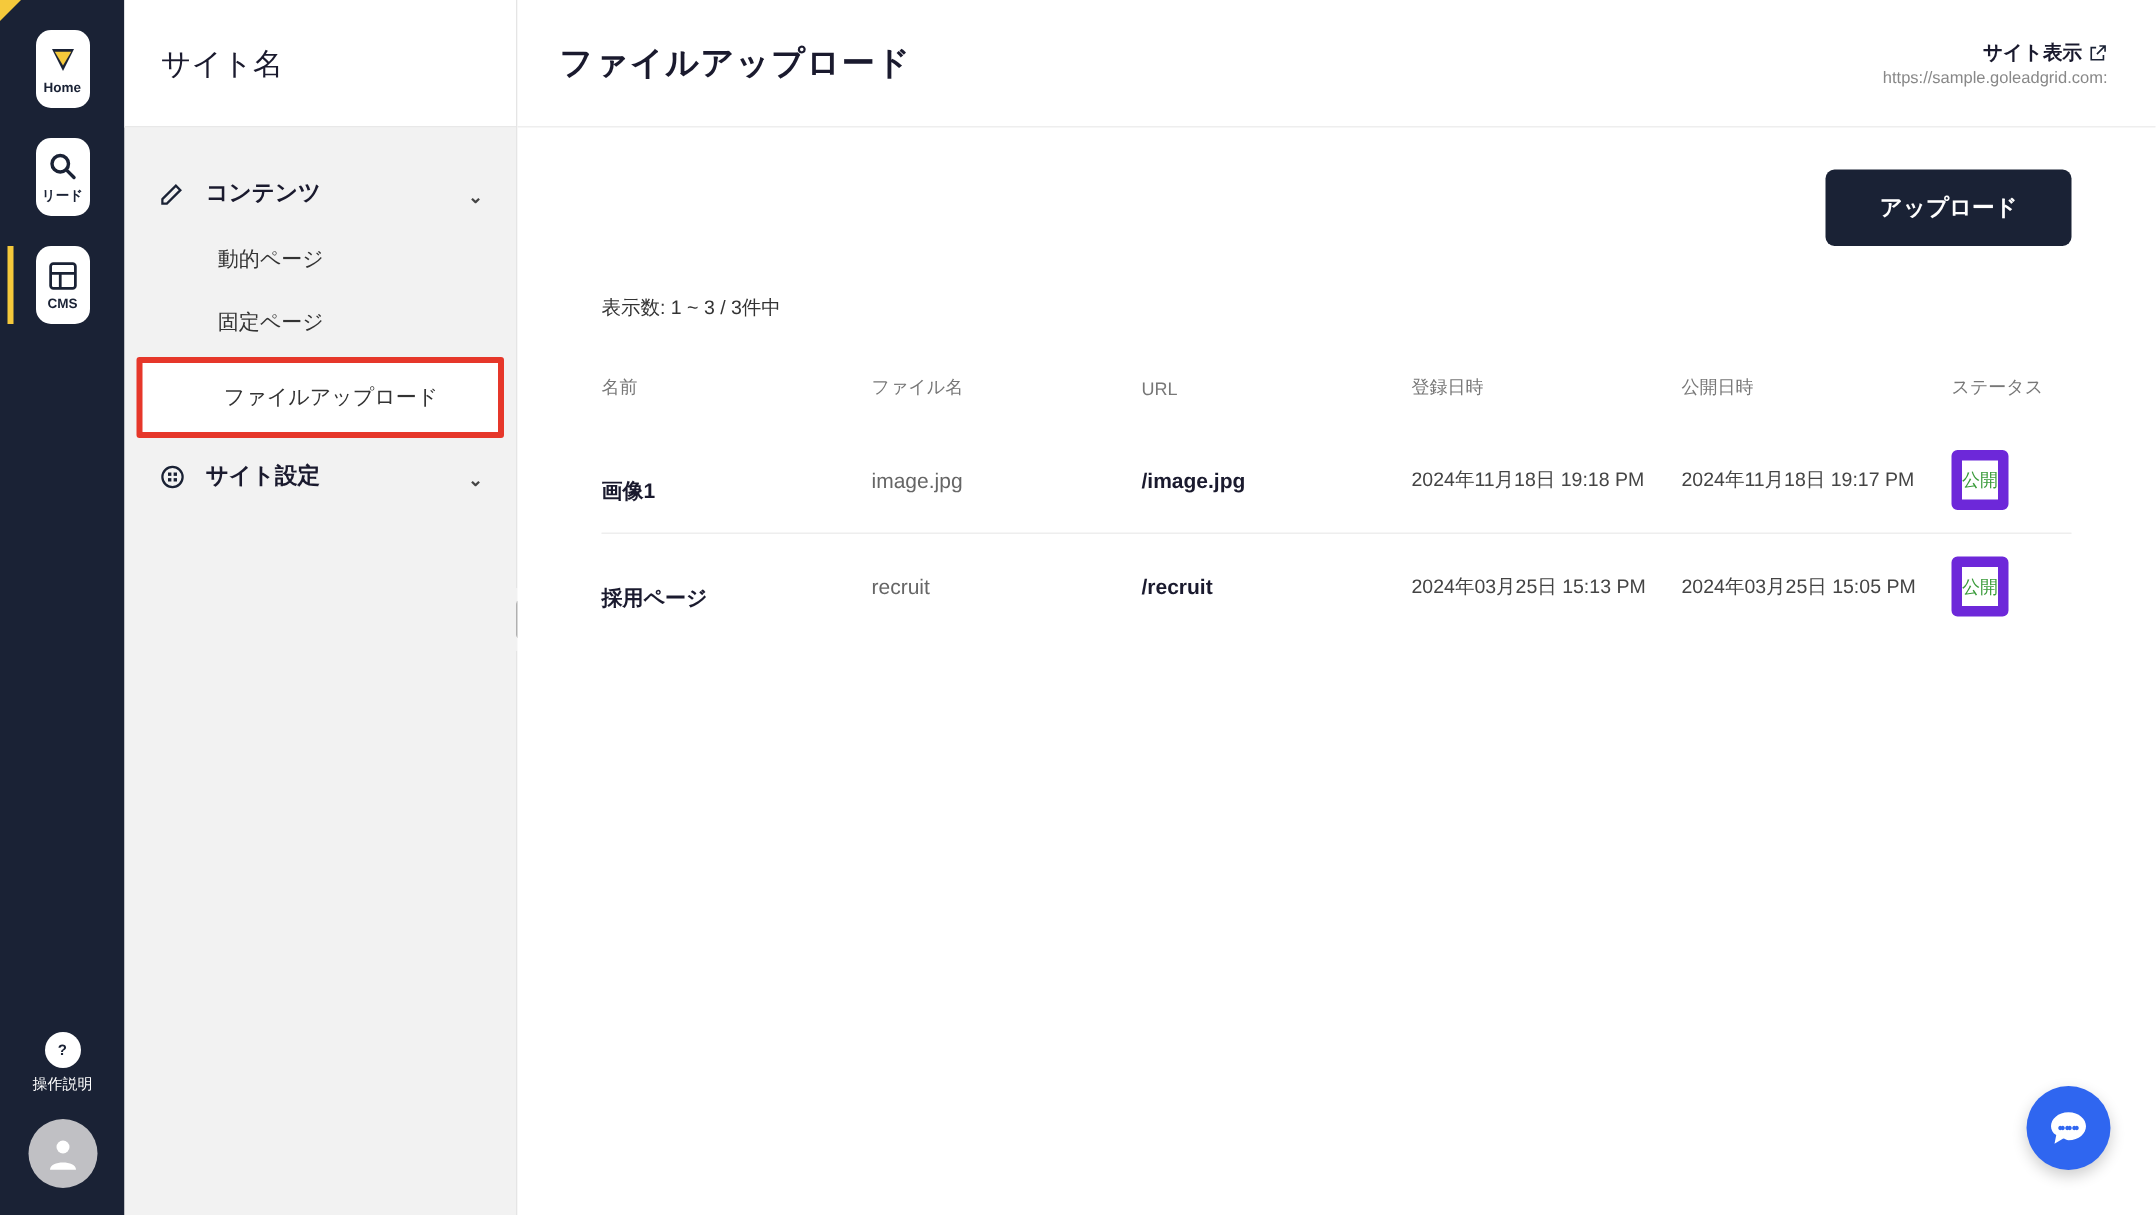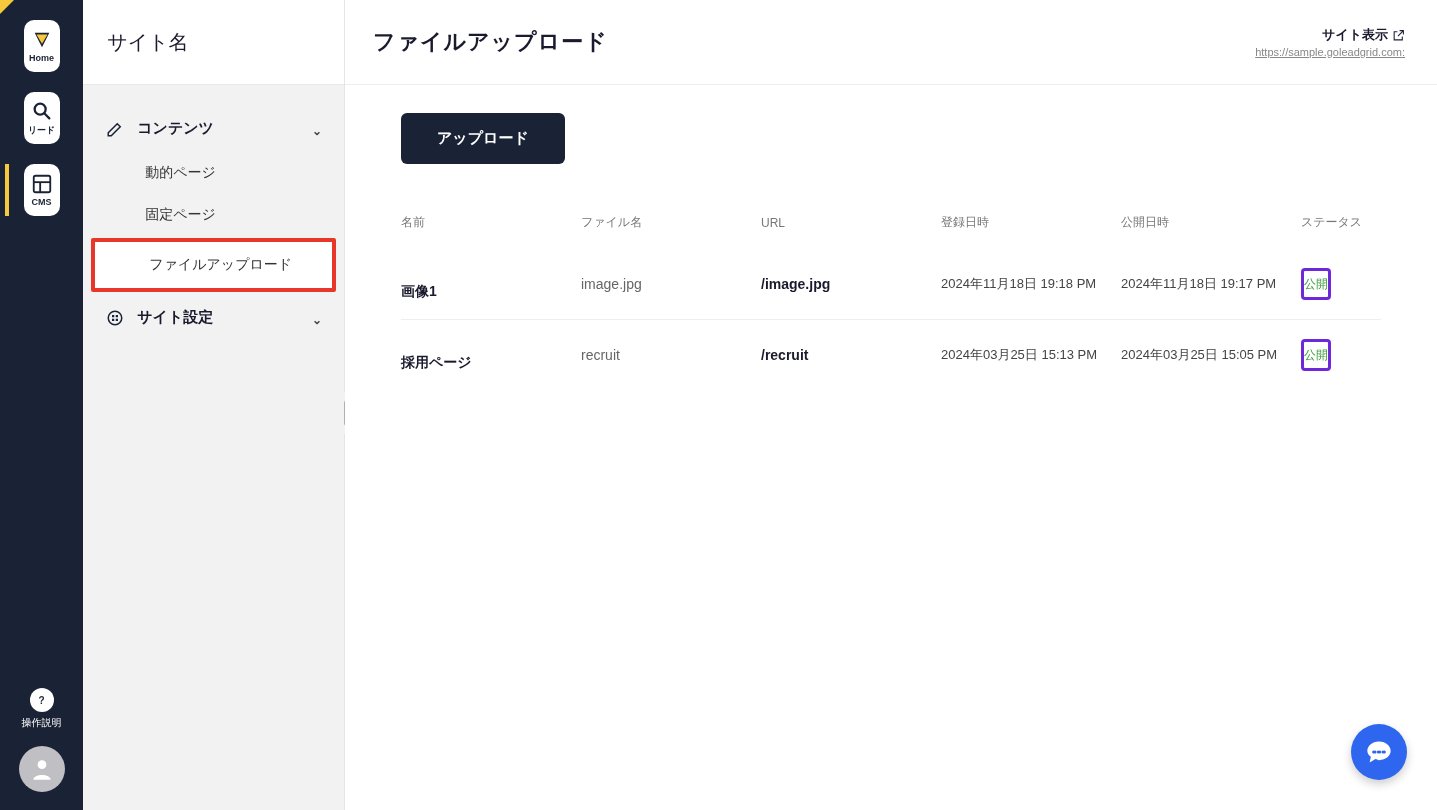--- a/index.html
+++ b/index.html
@@ -195,7 +195,6 @@
   font-size: 11px;
   color: #888;
   margin-top: 2px;
-  text-decoration: underline;
 }
 
 .main-body {

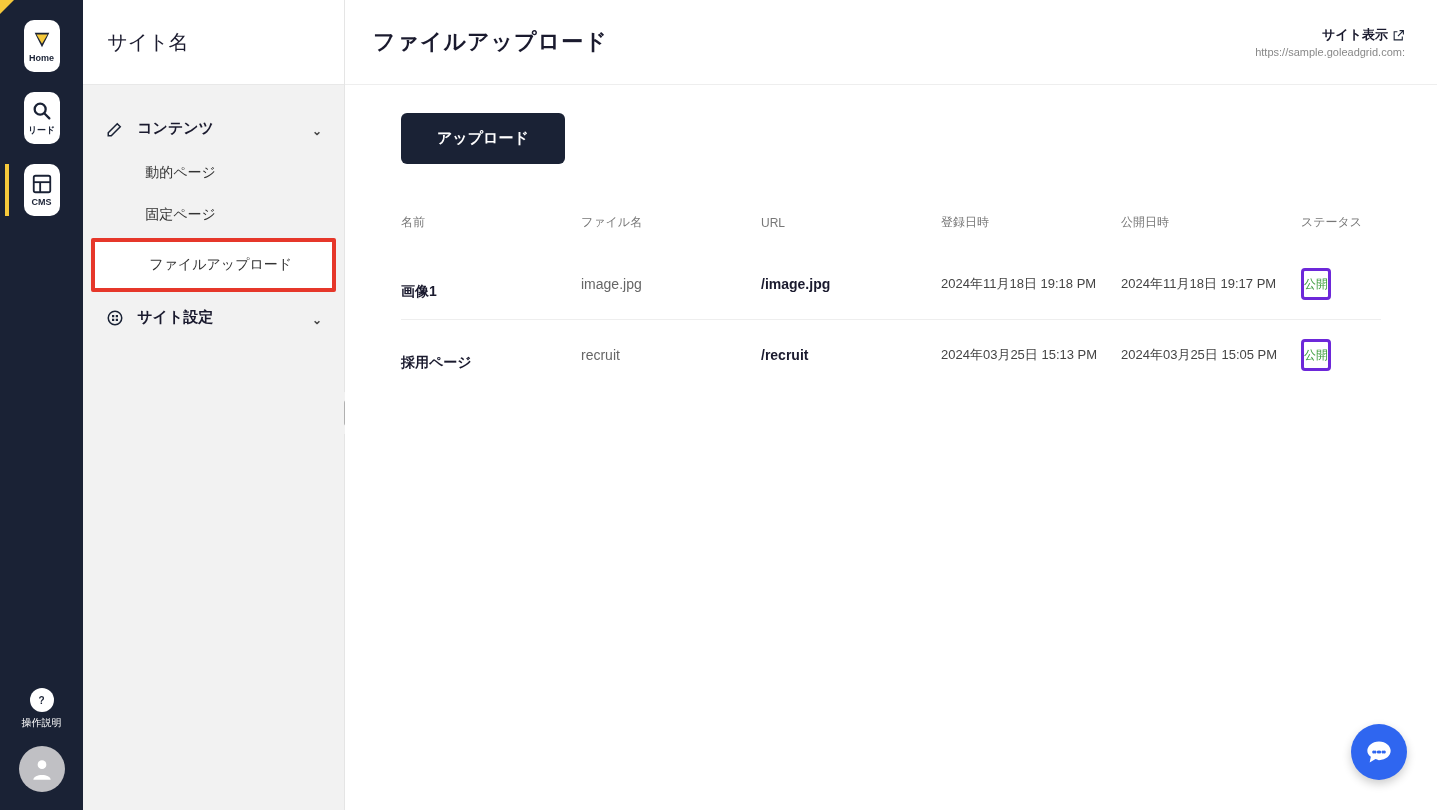--- a/index.html
+++ b/index.html
@@ -202,7 +202,7 @@
 }
 .upload-row {
   display: flex;
-  justify-content: flex-start;
+  justify-content: flex-end;
   margin-bottom: 32px;
 }
 .upload-btn {

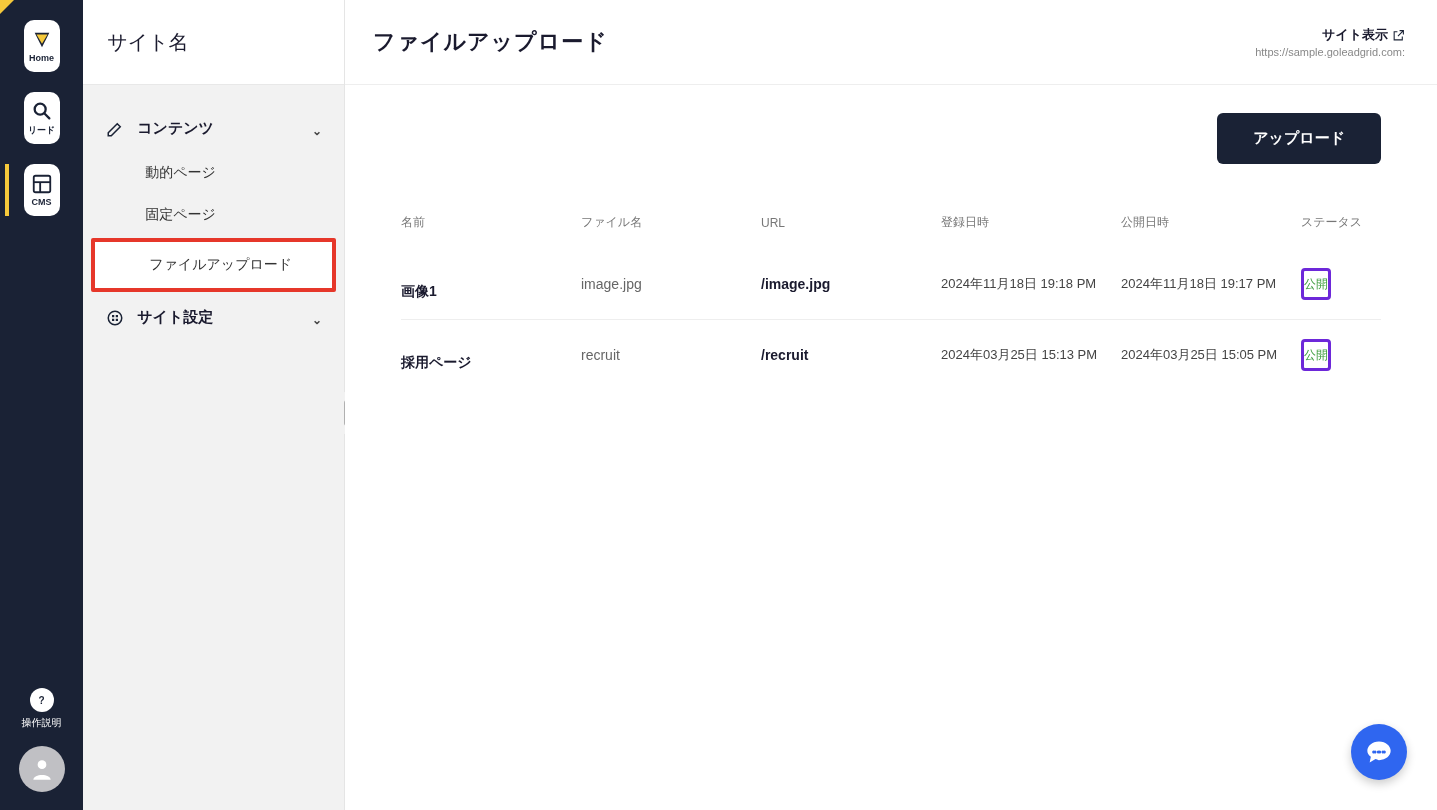--- a/index.html
+++ b/index.html
@@ -372,6 +372,7 @@
       <button class="upload-btn">アップロード</button>
     </div>
 
+    <div class="count-text">表示数: 1 ~ 3 / 3件中</div>
 
     <div class="table">
       <div class="thead">

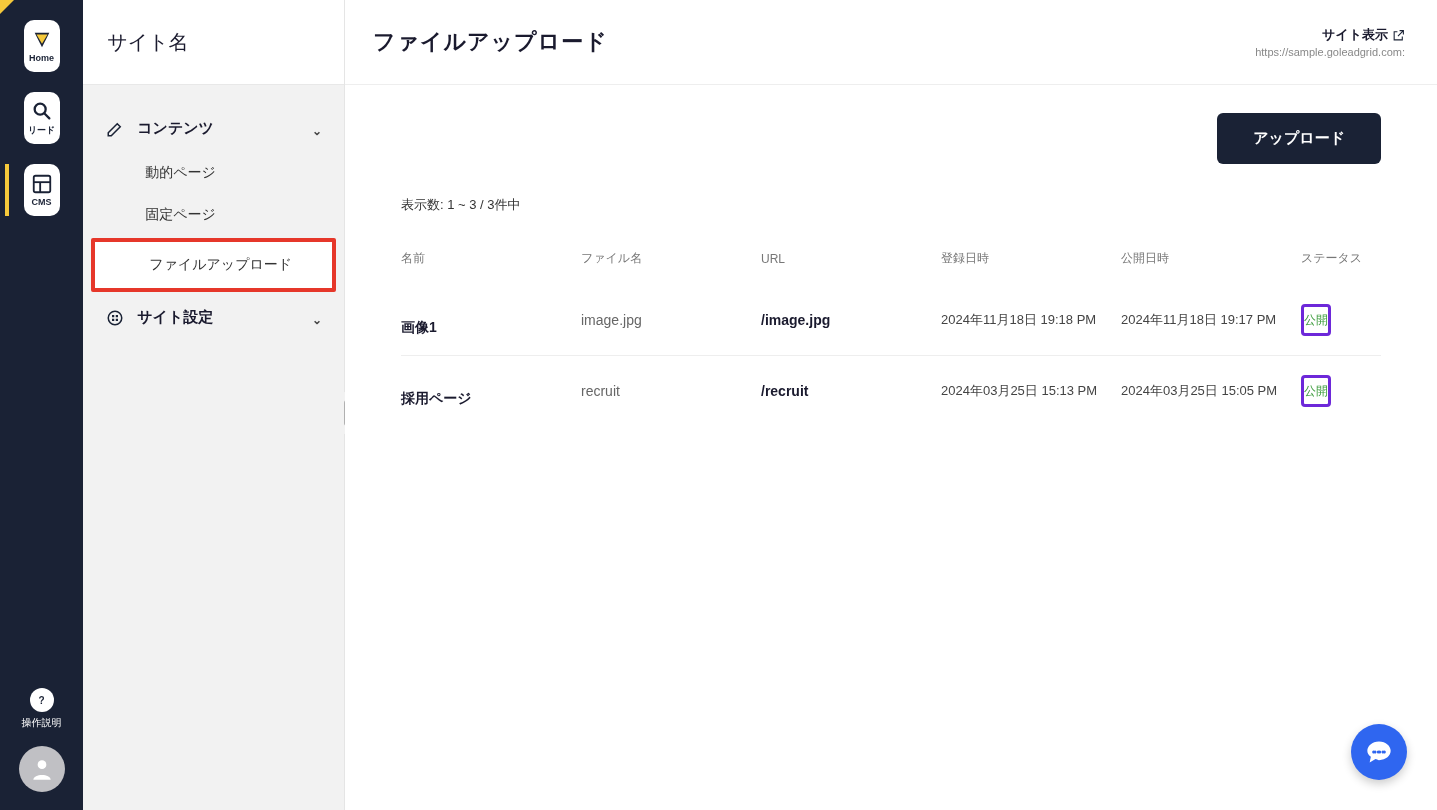--- a/index.html
+++ b/index.html
@@ -245,7 +245,7 @@
 .cell-url { font-weight: 700; color: #1a1a2e; }
 .cell-date { color: #444; font-size: 13px; }
 .status-badge {
-  border: 3px solid #6d28d9;
+  border: 7px solid #6d28d9;
   color: #3a9b3a;
   border-radius: 4px;
   font-size: 12px;

